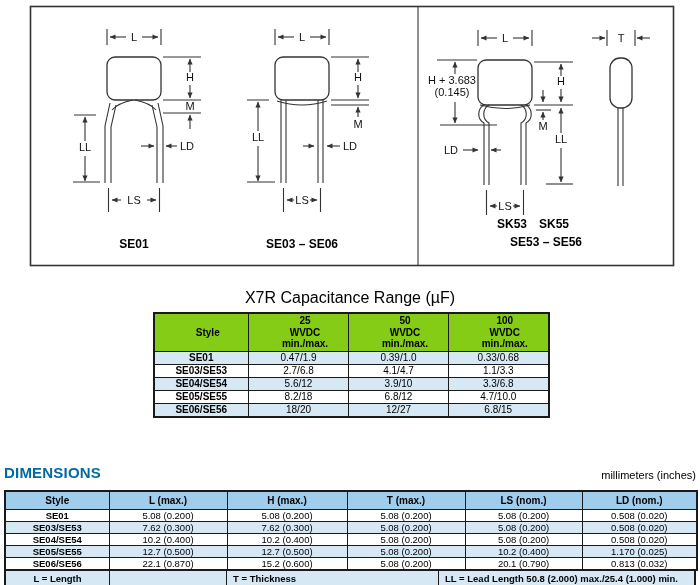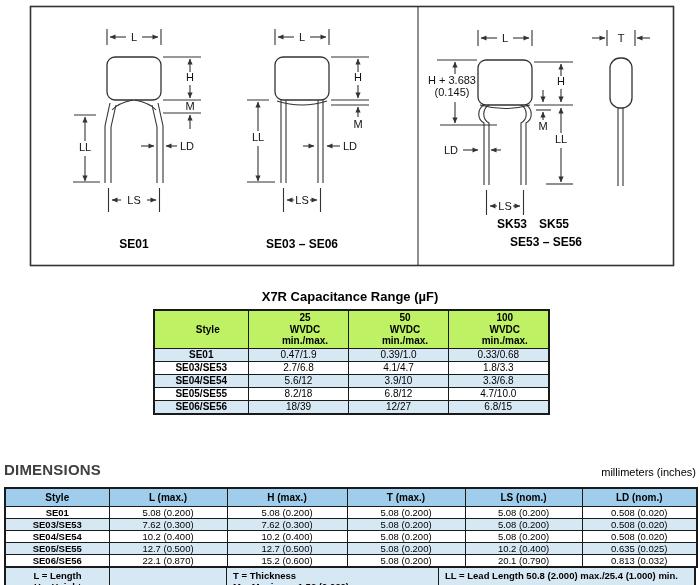--- a/index.html
+++ b/index.html
@@ -18,7 +18,7 @@
 
   
   .captable-wrap { width:395px; margin:17px auto 0; }
-  .cap-title { text-align:center; font-size:13px; font-weight:bold; margin:0 0 5px 0; }
+  .cap-title { text-align:center; font-size:16px; font-weight:normal; margin:0 0 5px 0; }
   table.cap { border-collapse:collapse; width:395px; border:2px solid #1a1a1a; table-layout:fixed; }
   table.cap th, table.cap td { border:1px solid #1a1a1a; text-align:center; padding:0; }
   table.cap thead th { background:#bef264; font-size:10px; line-height:11.5px; height:37px; font-weight:bold;padding-left:13px; }

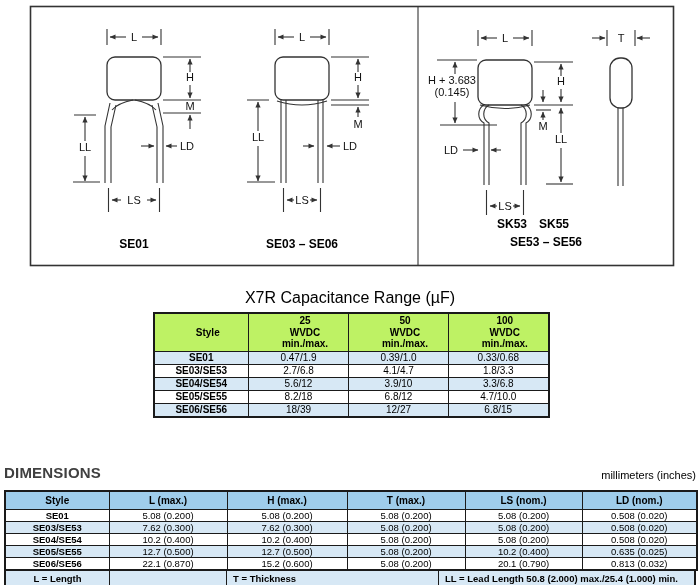--- a/index.html
+++ b/index.html
@@ -21,7 +21,7 @@
   .cap-title { text-align:center; font-size:16px; font-weight:normal; margin:0 0 5px 0; }
   table.cap { border-collapse:collapse; width:395px; border:2px solid #1a1a1a; table-layout:fixed; }
   table.cap th, table.cap td { border:1px solid #1a1a1a; text-align:center; padding:0; }
-  table.cap thead th { background:#bef264; font-size:10px; line-height:11.5px; height:37px; font-weight:bold;padding-left:13px; }
+  table.cap thead th { background:#84cc16; font-size:10px; line-height:11.5px; height:37px; font-weight:bold;padding-left:13px; }
   table.cap td { font-size:10px; height:12px; line-height:12px; }
   table.cap td.style { font-weight:bold; }
   table.cap tr.alt { background:#d7e8f5; }

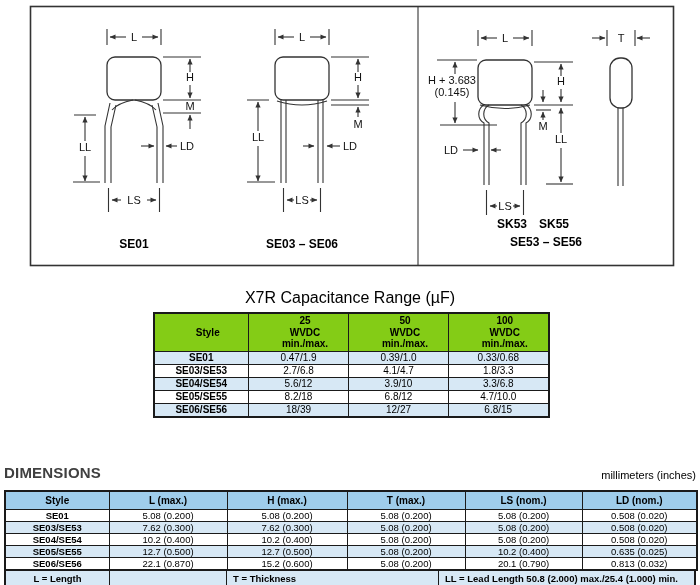--- a/index.html
+++ b/index.html
@@ -249,7 +249,7 @@
           <td class="style">SE03/SE53</td>
           <td>2.7/6.8</td>
           <td>4.1/4.7</td>
-          <td>1.8/3.3</td>
+          <td>1.1/3.3</td>
         </tr>
         <tr class="alt">
           <td class="style">SE04/SE54</td>

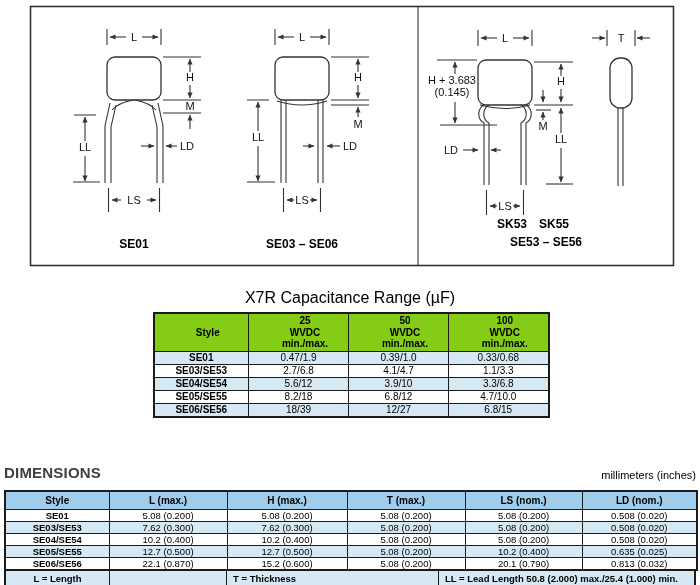--- a/index.html
+++ b/index.html
@@ -265,7 +265,7 @@
         </tr>
         <tr class="alt">
           <td class="style">SE06/SE56</td>
-          <td>18/39</td>
+          <td>18/20</td>
           <td>12/27</td>
           <td>6.8/15</td>
         </tr>

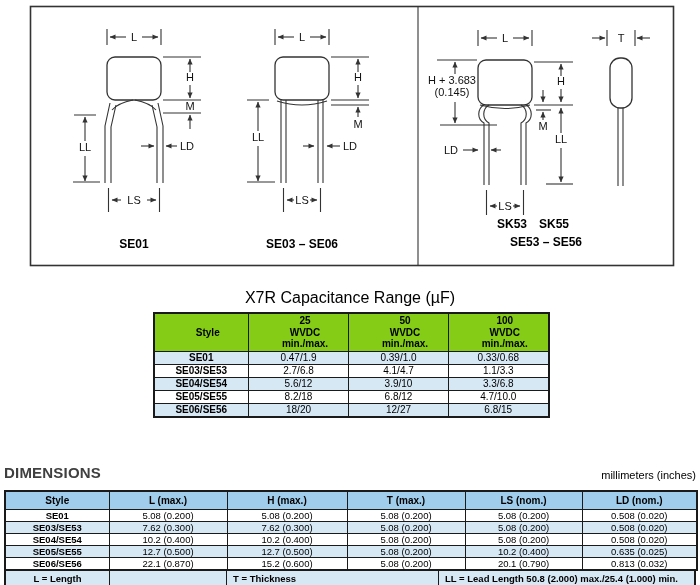--- a/index.html
+++ b/index.html
@@ -28,7 +28,7 @@
 
   
   .dims-head { display:flex; justify-content:space-between; align-items:flex-end; margin:46px 4px 9px 4px; }
-  .dims-title { color:#404040; font-size:15px; font-weight:bold; letter-spacing:.2px; }
+  .dims-title { color:#0369a1; font-size:15px; font-weight:bold; letter-spacing:.2px; }
   .dims-units { font-size:11px; font-weight:normal; }
   table.dims { border-collapse:collapse; width:692px; margin:0 4px; border:2px solid #1a1a1a; table-layout:fixed; }
   table.dims th, table.dims td { border:1px solid #1a1a1a; text-align:center; padding:0; }

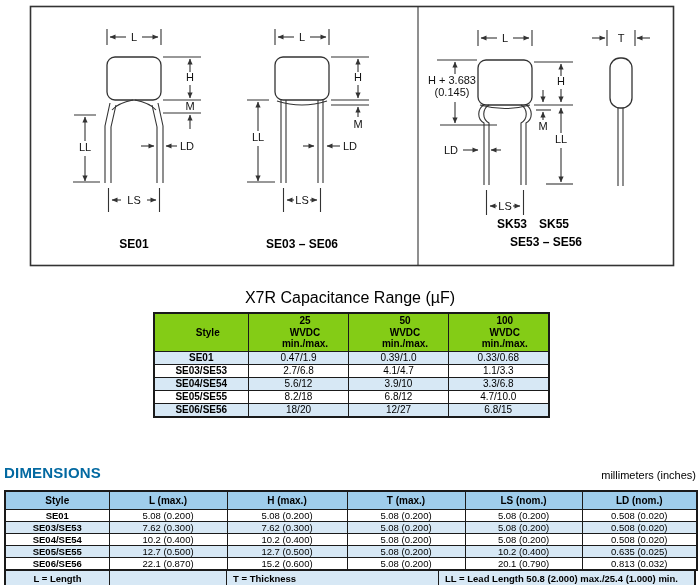--- a/index.html
+++ b/index.html
@@ -328,7 +328,7 @@
         <td>12.7 (0.500)</td>
         <td>5.08 (0.200)</td>
         <td>10.2 (0.400)</td>
-        <td>0.635 (0.025)</td>
+        <td>1.170 (0.025)</td>
       </tr>
       <tr>
         <td class="style">SE06/SE56</td>

